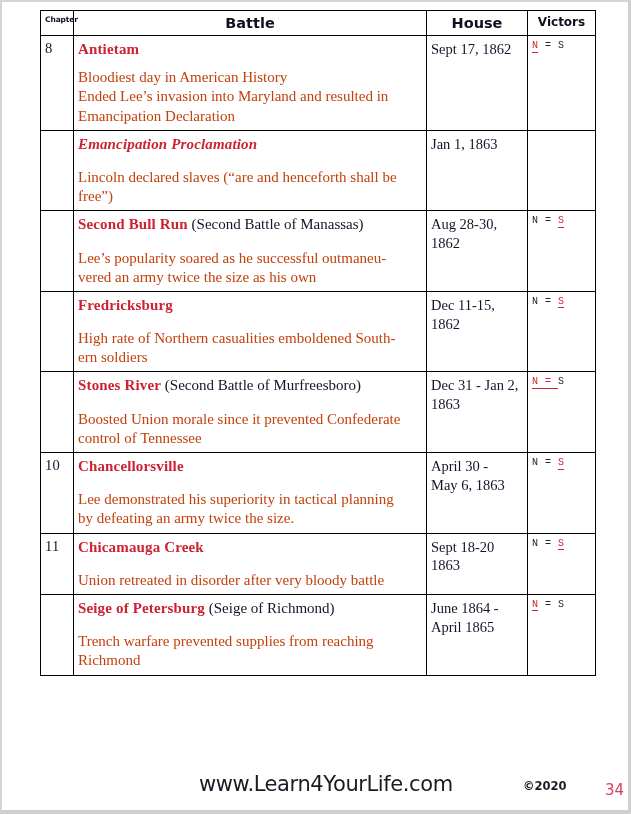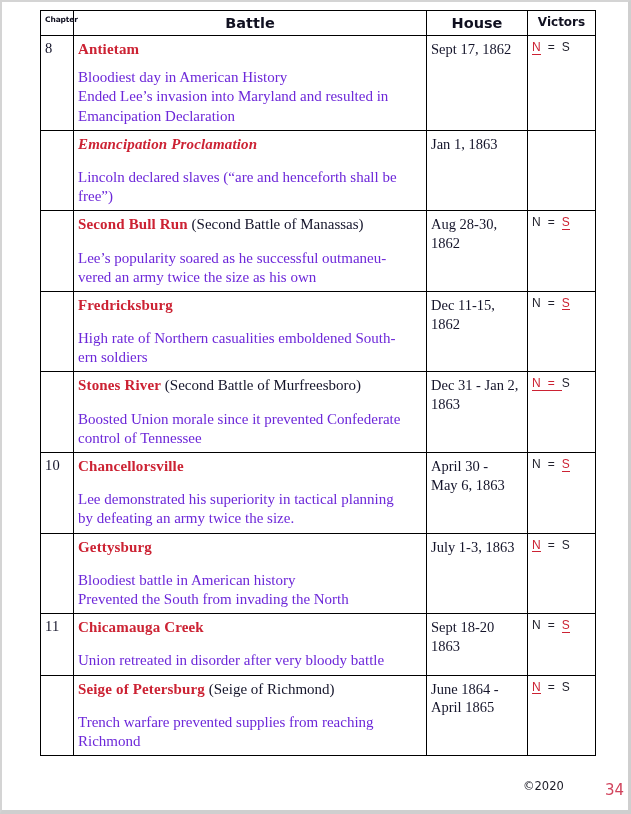--- a/index.html
+++ b/index.html
@@ -85,8 +85,8 @@
   }
   td.victors-cell {
     padding: 4px 5px 4px 6px;
-    font-family: Liberation Sans, sans-serif;
-    font-size: 12px;
+    font-family: Liberation Mono, monospace;
+    font-size: 10px;
     color: #23232e;
     white-space: nowrap;
   }

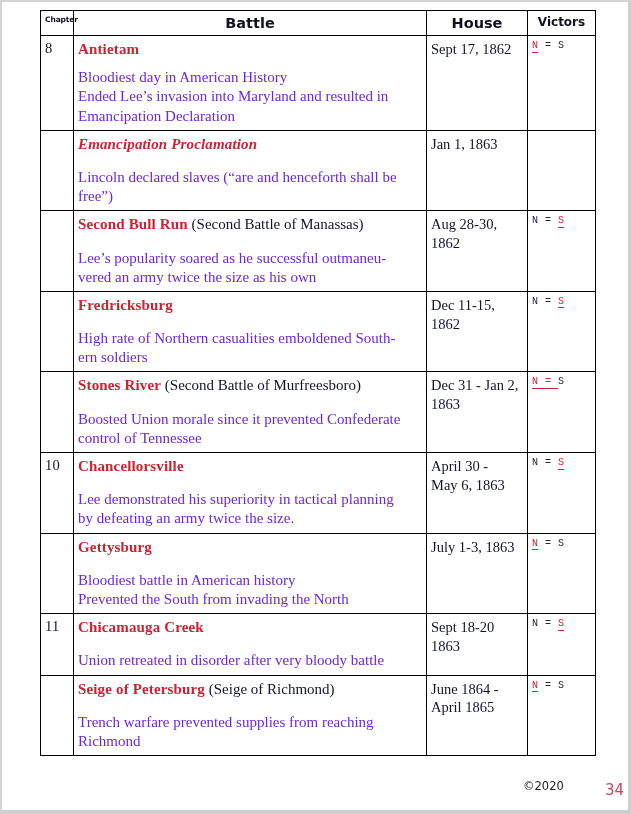--- a/index.html
+++ b/index.html
@@ -112,7 +112,7 @@
   .battle-desc {
     display: block;
     margin-top: 0;
-    color: #6d28d9;
+    color: #c2410c;
     white-space: pre-line;
   }
   .spacer-line { display: block; height: 14px; }

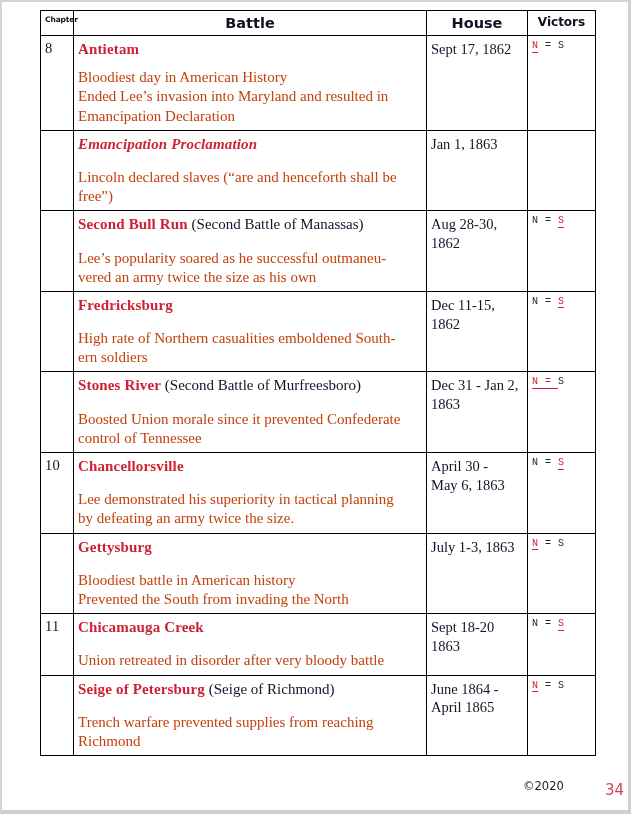--- a/index.html
+++ b/index.html
@@ -247,13 +247,6 @@
 May 6, 1863</td>
           <td class="victors-cell"><span class="vmark">N</span><span class="veq">=</span><span class="vmark win">S</span></td>
         </tr>
-        <tr style="height: 68px;">
-          <td class="chapter-cell"></td>
-          <td class="battle-cell"><span class="battle-title">Gettysburg</span><span class="spacer-line"></span><span class="battle-desc">Bloodiest battle in American history
-Prevented the South from invading the North</span></td>
-          <td class="date-cell">July 1-3, 1863</td>
-          <td class="victors-cell"><span class="vmark win">N</span><span class="veq">=</span><span class="vmark">S</span></td>
-        </tr>
         <tr style="height: 52px; margin-top: 32px;">
           <td class="chapter-cell">11</td>
           <td class="battle-cell"><span class="battle-title">Chicamauga Creek</span><span class="spacer-line"></span><span class="battle-desc">Union retreated in disorder after very bloody battle</span></td>

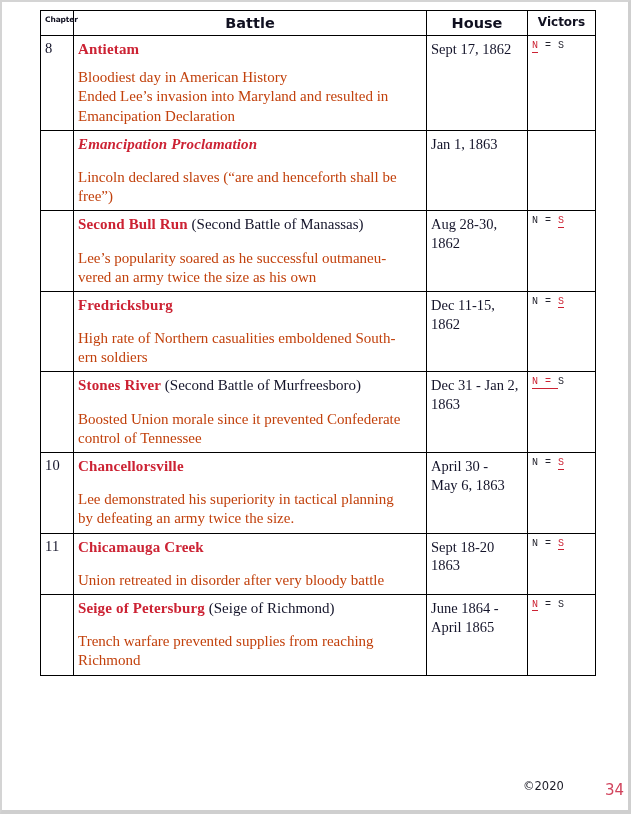--- a/index.html
+++ b/index.html
@@ -267,6 +267,7 @@
 
   <div id="footer">
     <div id="brand">Learn For Your Life</div>
+    <div id="site-url">www.Learn4YourLife.com</div>
     <div id="copyright">©2020</div>
     <div id="page-number">34</div>
   </div>

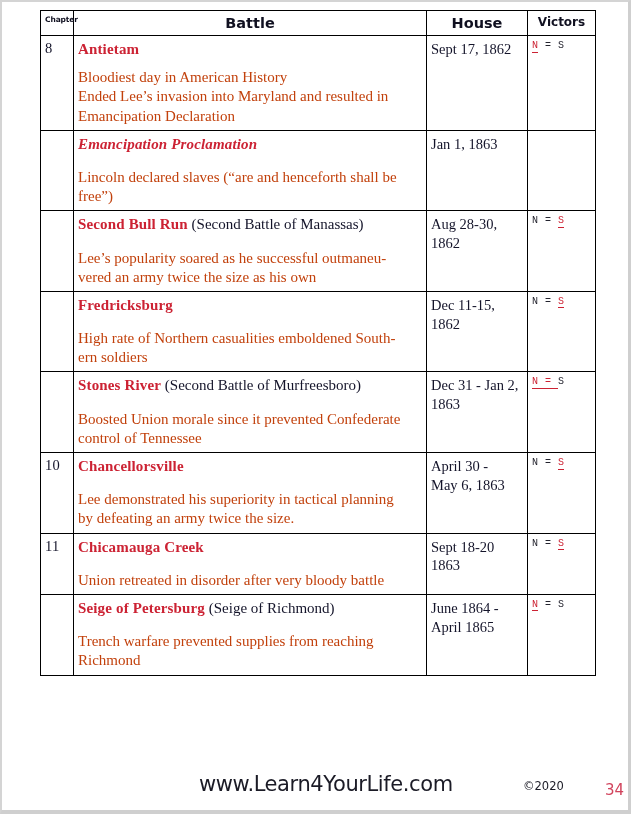--- a/index.html
+++ b/index.html
@@ -166,7 +166,7 @@
     left: 521px;
     top: 8px;
     font-family: "DejaVu Sans", sans-serif;
-    font-weight: normal;
+    font-weight: bold;
     font-size: 11.5px;
     color: #1b1b26;
   }

